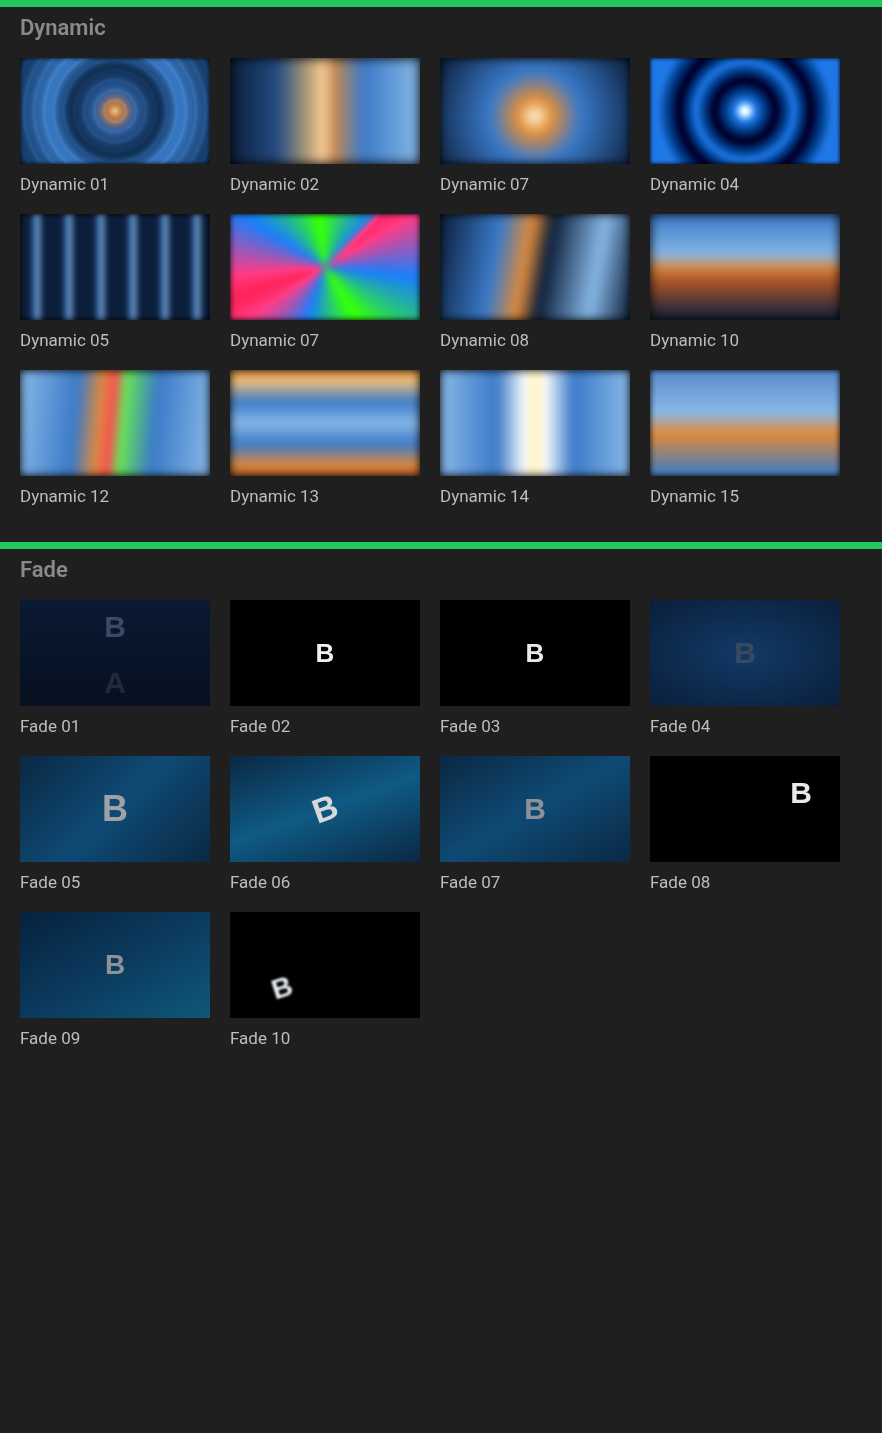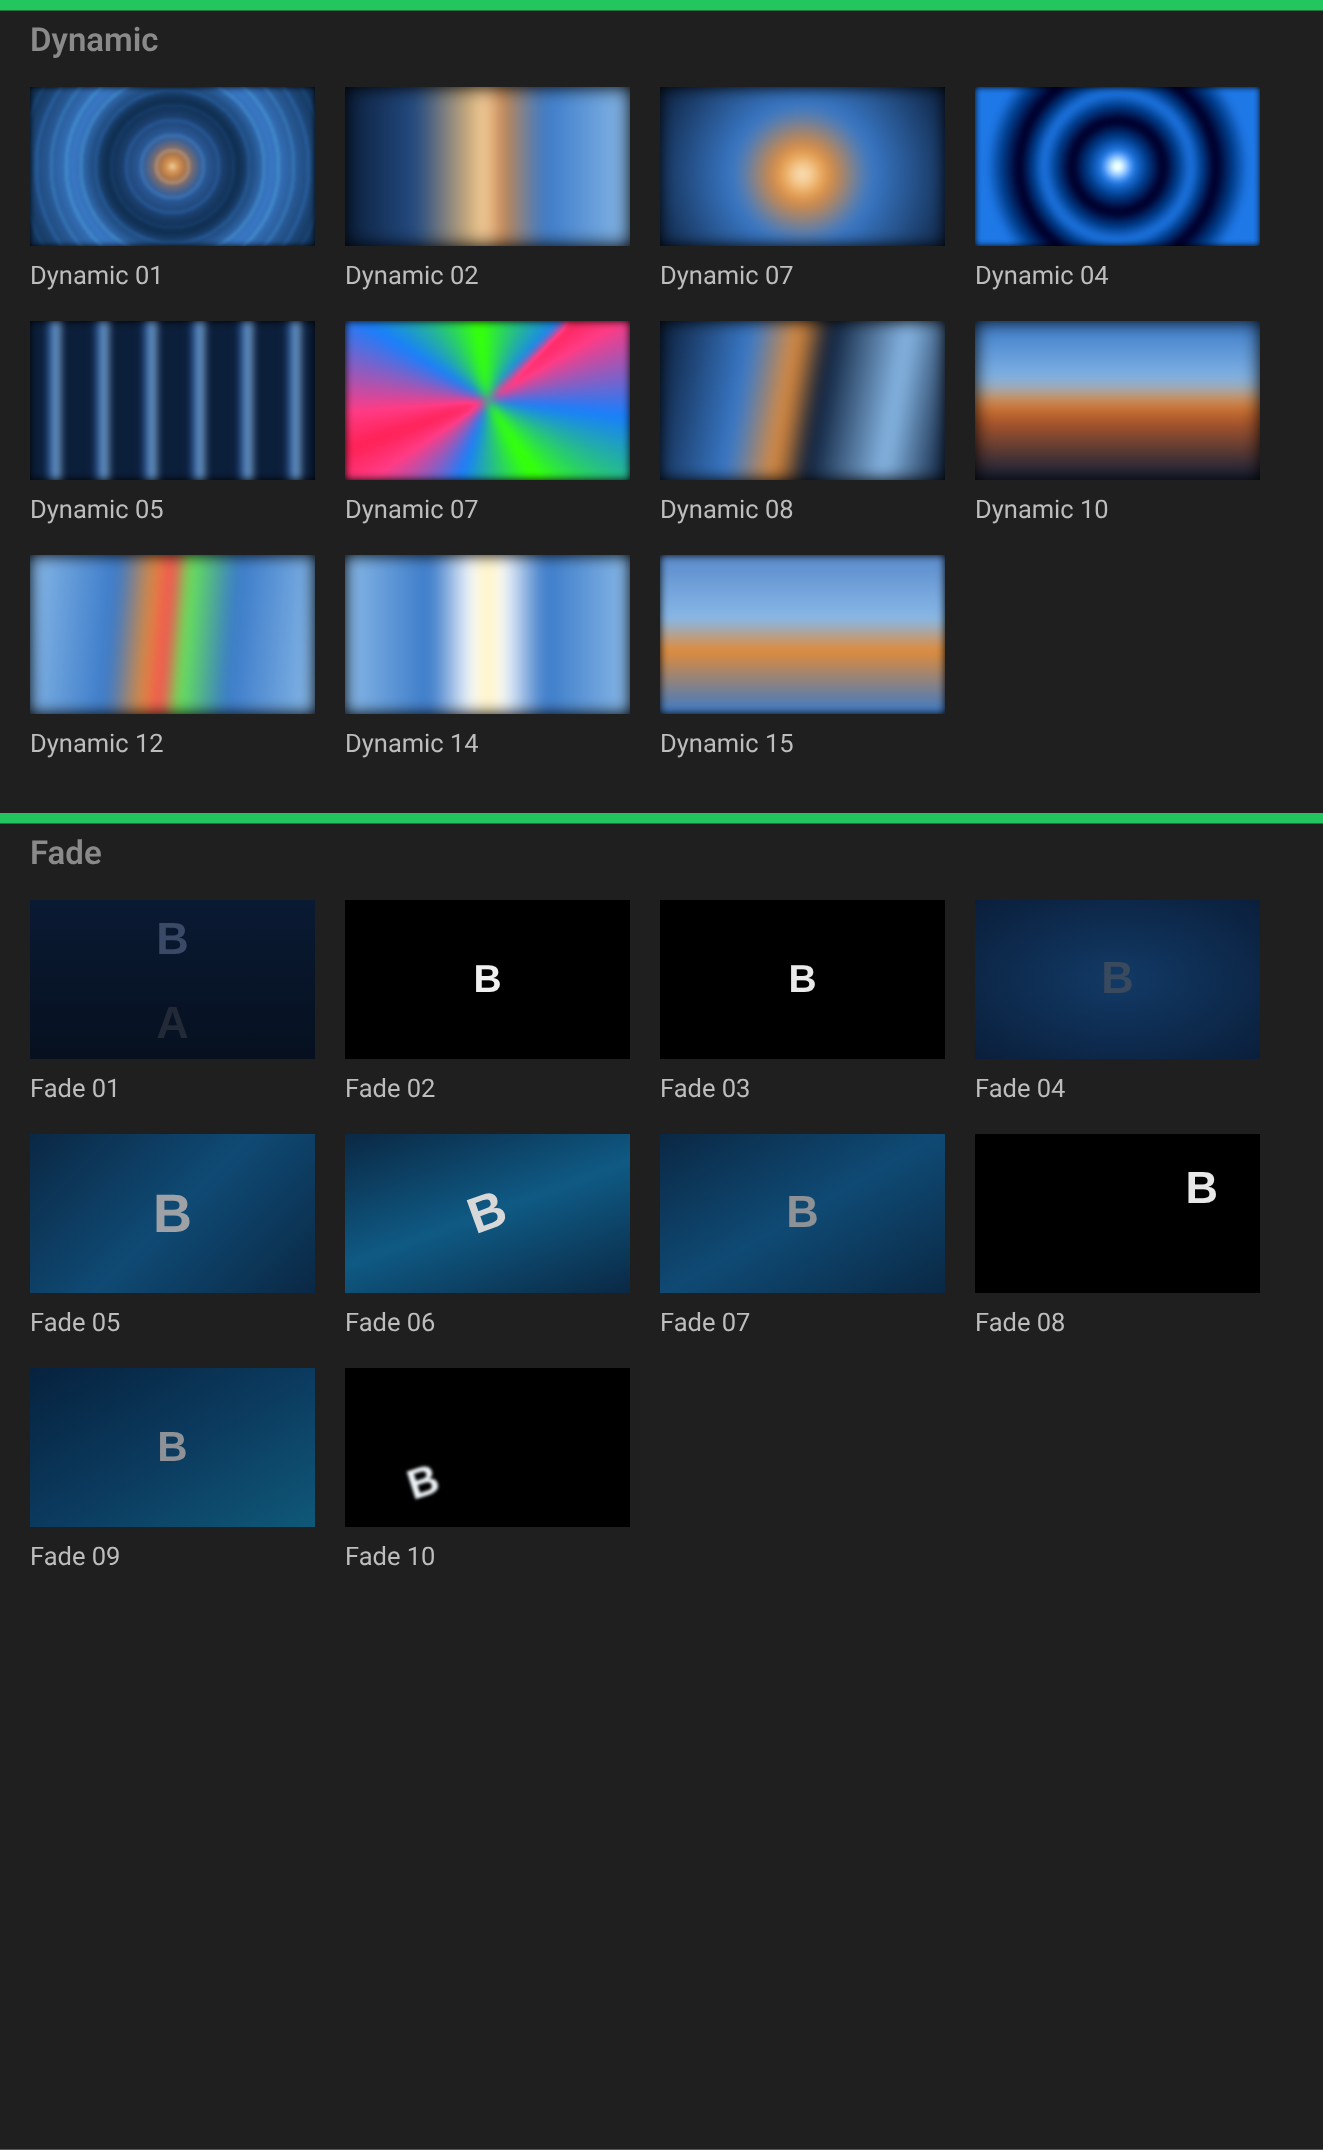--- a/index.html
+++ b/index.html
@@ -172,6 +172,12 @@
     <div class="caption">Dynamic 12</div>
   </div>
   <div class="item">
+    <div class="thumb d13">
+        <div class="dyn-base"></div>
+      </div>
+    <div class="caption">Dynamic 13</div>
+  </div>
+  <div class="item">
     <div class="thumb d14">
         <div class="dyn-base"></div>
       </div>

